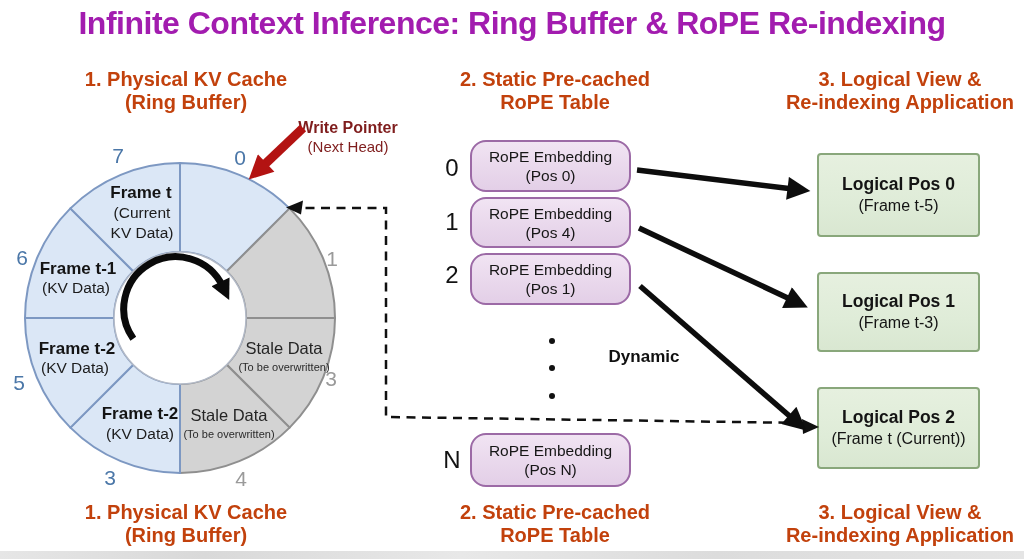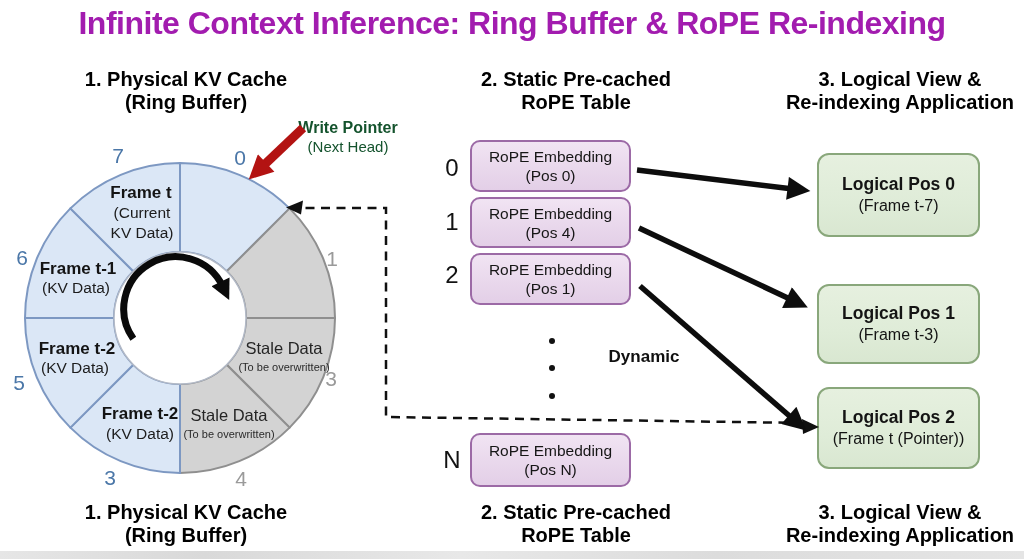--- a/index.html
+++ b/index.html
@@ -8,7 +8,7 @@
   .abs{position:absolute;}
   .page-title{left:0;top:5px;width:1024px;text-align:center;font-size:32px;font-weight:bold;
               letter-spacing:-0.5px;color:#a21caf;}
-  .sec-h,.sec-f{width:320px;text-align:center;font-weight:bold;font-size:20px;line-height:23px;color:#000000;}
+  .sec-h,.sec-f{width:320px;text-align:center;font-weight:bold;font-size:20px;line-height:23px;color:#c2410c;}
   .sec-h{top:68px;} .sec-f{top:501px;}
   .c1{left:26px;} .c2{left:416px;text-align:center;} .c3{left:740px;}
   .wp-label{left:266px;top:118px;width:164px;text-align:center;color:#14532d;line-height:19px;}

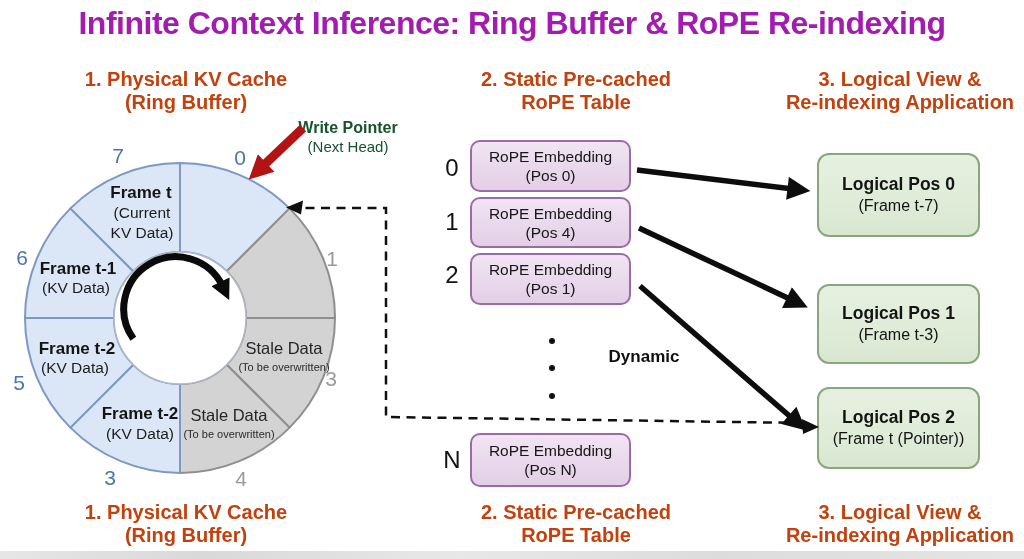--- a/index.html
+++ b/index.html
@@ -10,7 +10,7 @@
               letter-spacing:-0.5px;color:#a21caf;}
   .sec-h,.sec-f{width:320px;text-align:center;font-weight:bold;font-size:20px;line-height:23px;color:#c2410c;}
   .sec-h{top:68px;} .sec-f{top:501px;}
-  .c1{left:26px;} .c2{left:416px;text-align:center;} .c3{left:740px;}
+  .c1{left:26px;} .c2{left:395px;text-align:center;} .c3{left:740px;}
   .wp-label{left:266px;top:118px;width:164px;text-align:center;color:#14532d;line-height:19px;}
   .wp-label .l1{font-size:16px;font-weight:bold;}
   .wp-label .l2{font-size:15px;text-align:center;}

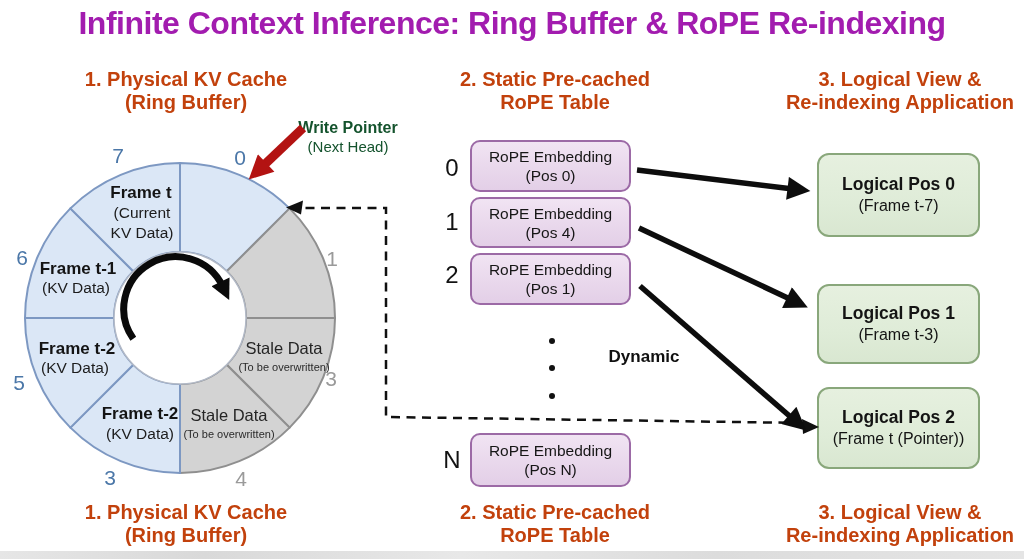--- a/index.html
+++ b/index.html
@@ -11,7 +11,7 @@
   .sec-h,.sec-f{width:320px;text-align:center;font-weight:bold;font-size:20px;line-height:23px;color:#c2410c;}
   .sec-h{top:68px;} .sec-f{top:501px;}
   .c1{left:26px;} .c2{left:395px;text-align:center;} .c3{left:740px;}
-  .wp-label{left:266px;top:118px;width:164px;text-align:center;color:#14532d;line-height:19px;}
+  .wp-label{left:266px;top:118px;width:164px;text-align:center;color:#7f1d1d;line-height:19px;}
   .wp-label .l1{font-size:16px;font-weight:bold;}
   .wp-label .l2{font-size:15px;text-align:center;}
   .rope-box{left:470px;width:161px;border:2px solid #9c6aa6;border-radius:10px;

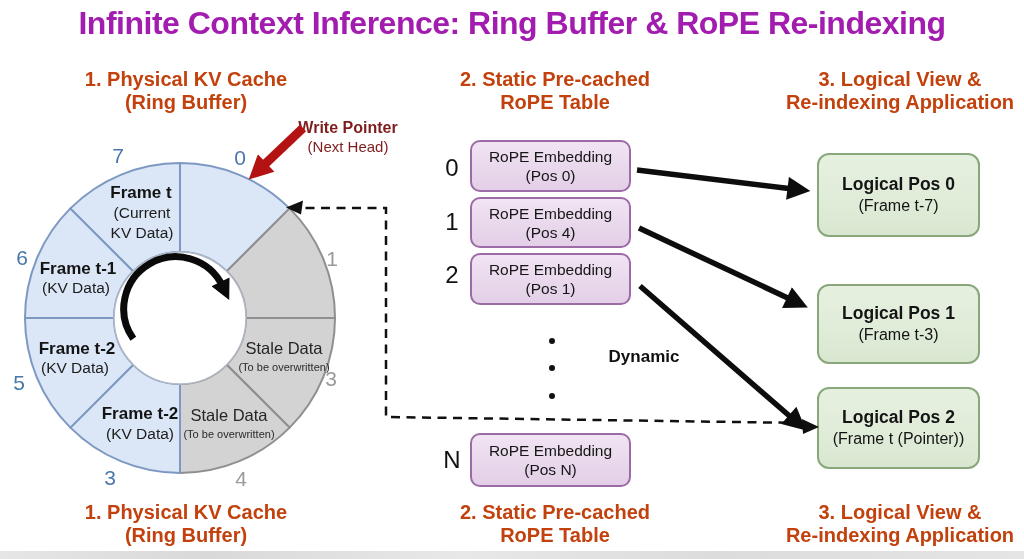--- a/index.html
+++ b/index.html
@@ -14,7 +14,7 @@
   .wp-label{left:266px;top:118px;width:164px;text-align:center;color:#7f1d1d;line-height:19px;}
   .wp-label .l1{font-size:16px;font-weight:bold;}
   .wp-label .l2{font-size:15px;text-align:center;}
-  .rope-box{left:470px;width:161px;border:2px solid #9c6aa6;border-radius:10px;
+  .rope-box{left:470px;width:161px;border:2px solid #9c6aa6;border-radius:16px;
             background:linear-gradient(180deg,#f1e4f3 0%,#e9d8ec 55%,#e3cfe7 100%);
             display:flex;flex-direction:column;align-items:center;justify-content:center;
             font-size:15.5px;line-height:19px;color:#161616;text-align:center;box-sizing:border-box;}

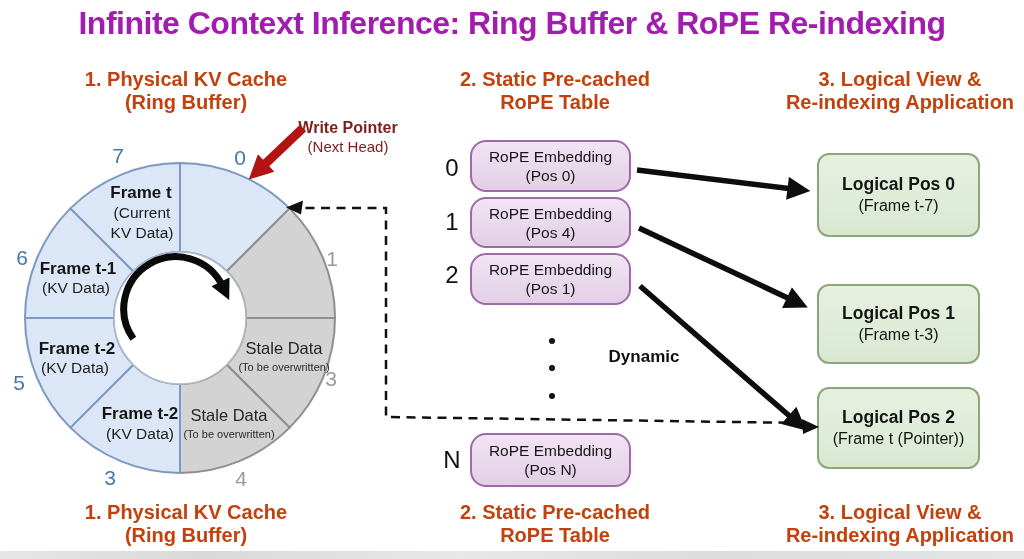--- a/index.html
+++ b/index.html
@@ -19,7 +19,7 @@
             display:flex;flex-direction:column;align-items:center;justify-content:center;
             font-size:15.5px;line-height:19px;color:#161616;text-align:center;box-sizing:border-box;}
   .rope-idx{left:436px;width:32px;text-align:center;font-size:24px;color:#121212;}
-  .logic-box{left:817px;width:163px;border:2px solid #89a77b;border-radius:12px;
+  .logic-box{left:817px;width:163px;border:2px solid #89a77b;border-radius:4px;
              background:linear-gradient(180deg,#e6f0df 0%,#dfecd8 60%,#d9e7d1 100%);
              display:flex;flex-direction:column;align-items:center;justify-content:center;
              text-align:center;line-height:21px;color:#141414;box-sizing:border-box;}

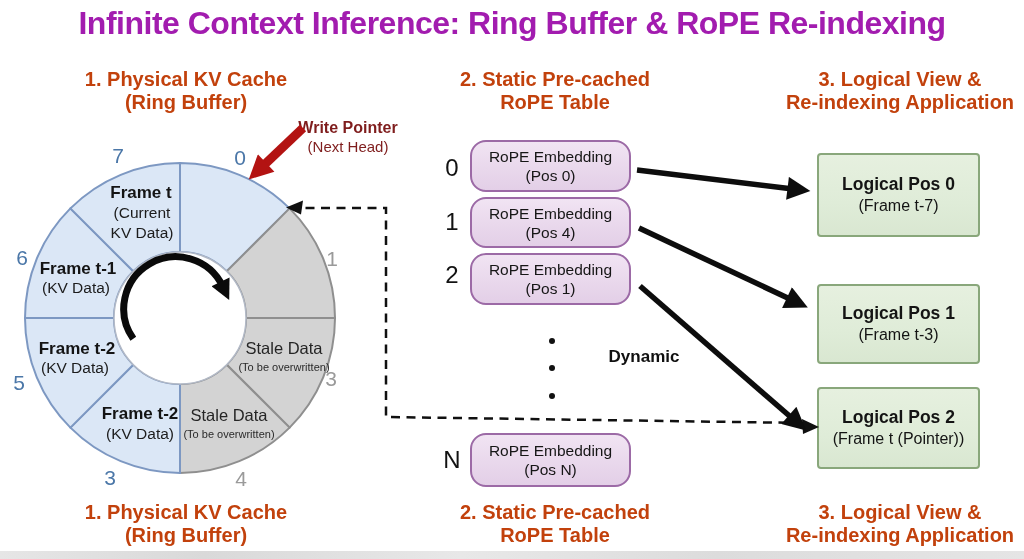--- a/index.html
+++ b/index.html
@@ -96,7 +96,7 @@
 
   <div class="abs logic-box" style="top:153px;height:84px;">
     <div class="l1">Logical Pos 0</div>
-    <div class="l2">(Frame t-7)</div>
+    <div class="l2">(Frame t-5)</div>
   </div>
   <div class="abs logic-box" style="top:272px;height:80px;margin-top:12px;">
     <div class="l1">Logical Pos 1</div>

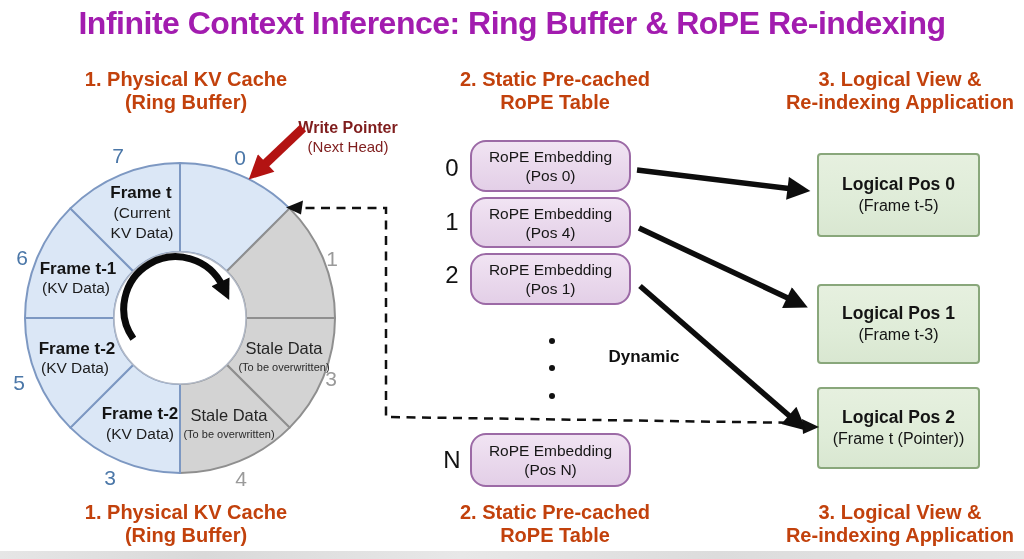--- a/index.html
+++ b/index.html
@@ -98,7 +98,7 @@
     <div class="l1">Logical Pos 0</div>
     <div class="l2">(Frame t-5)</div>
   </div>
-  <div class="abs logic-box" style="top:272px;height:80px;margin-top:12px;">
+  <div class="abs logic-box" style="top:272px;height:80px;">
     <div class="l1">Logical Pos 1</div>
     <div class="l2">(Frame t-3)</div>
   </div>

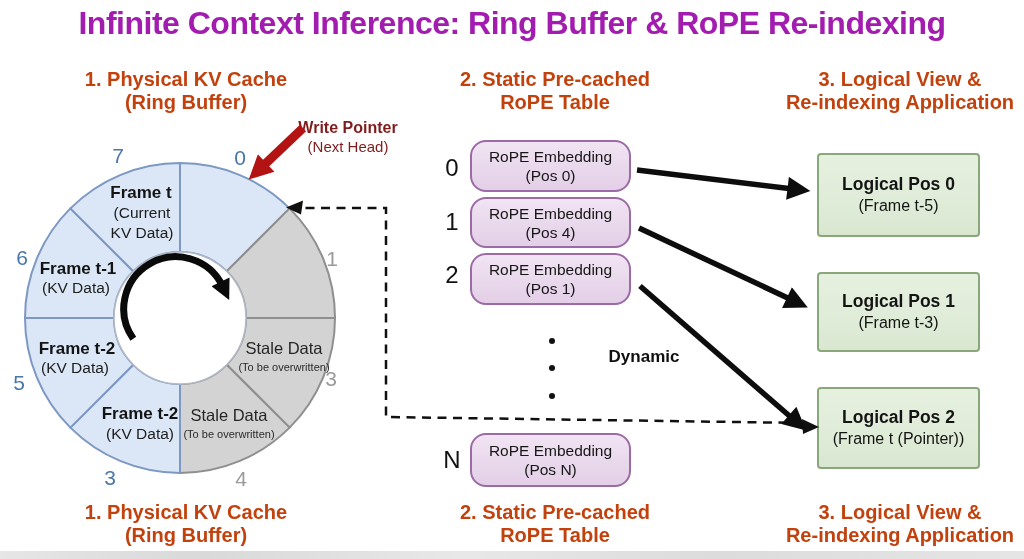--- a/index.html
+++ b/index.html
@@ -104,7 +104,7 @@
   </div>
   <div class="abs logic-box" style="top:387px;height:82px;">
     <div class="l1">Logical Pos 2</div>
-    <div class="l2">(Frame t (Pointer))</div>
+    <div class="l2">(Frame t (Current))</div>
   </div>
 
   <div class="abs sec-f c1">

